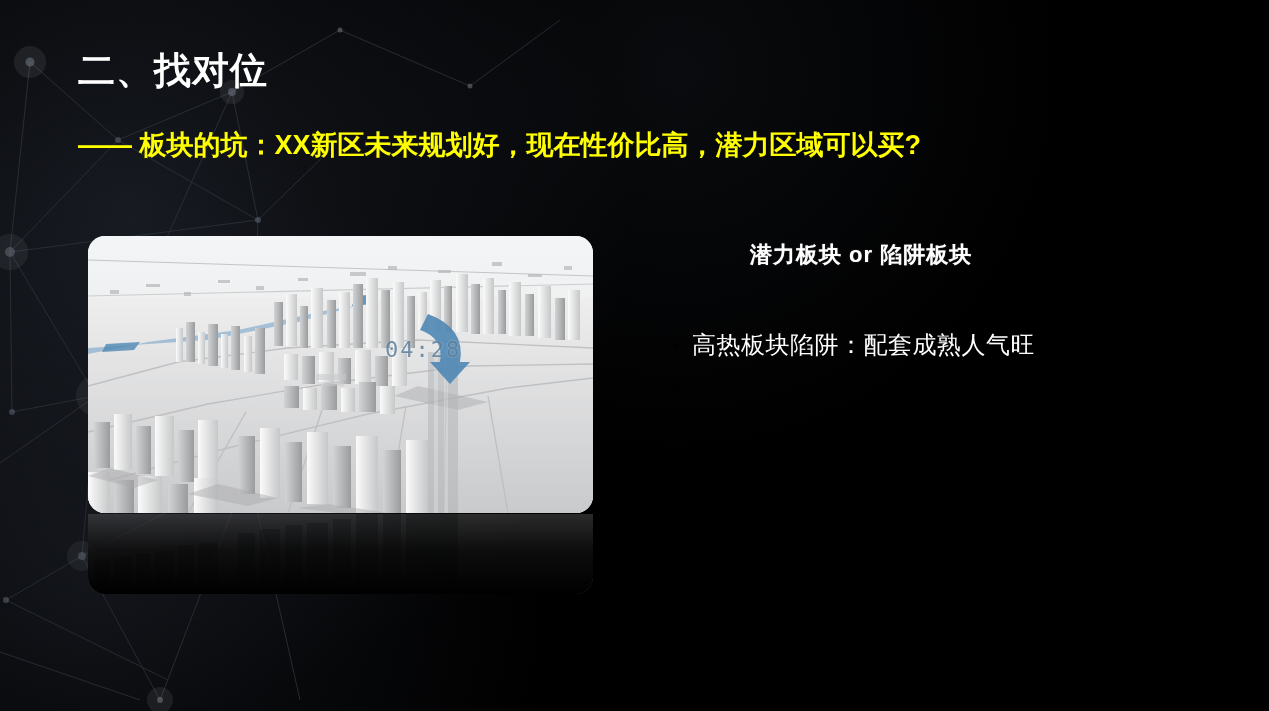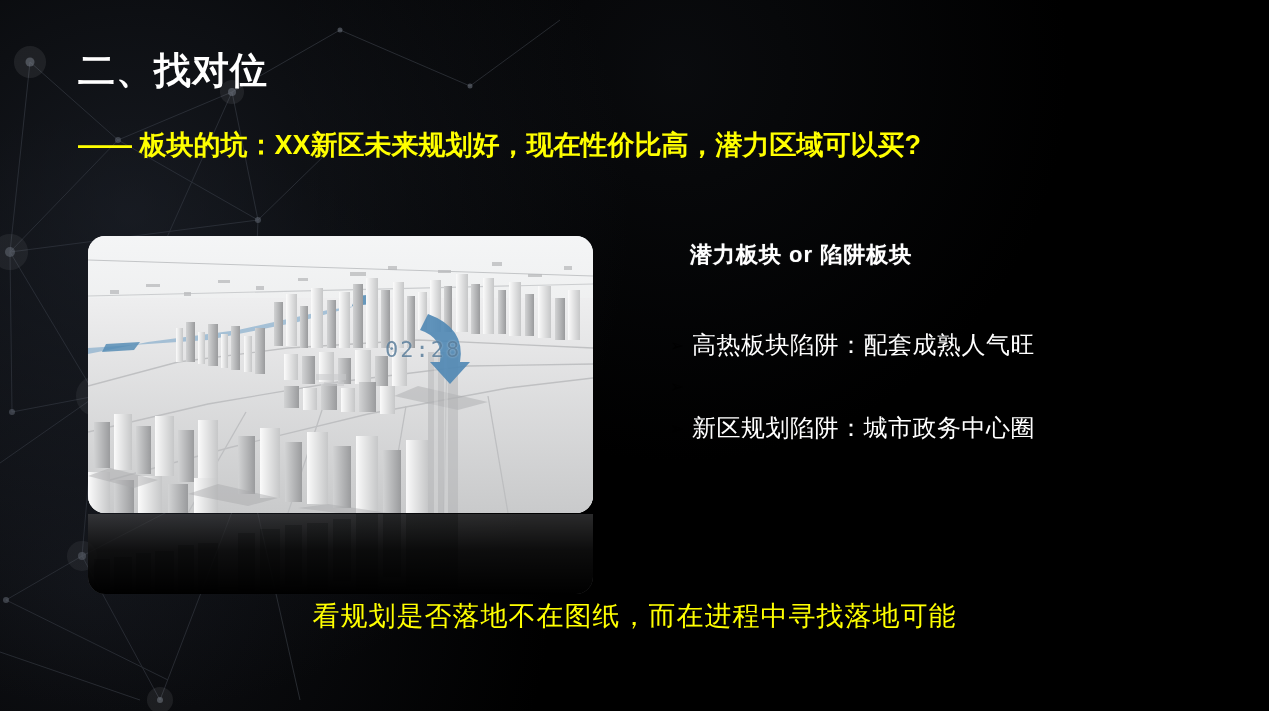--- a/index.html
+++ b/index.html
@@ -158,7 +158,7 @@
     font-weight: bold;
     color: #ffffff;
     text-align: left;
-    margin-left: 50px;
+    margin-left: 110px;
     letter-spacing: 1px;
     white-space: nowrap;
     text-shadow: 0 0 1px rgba(255,255,255,0.6);

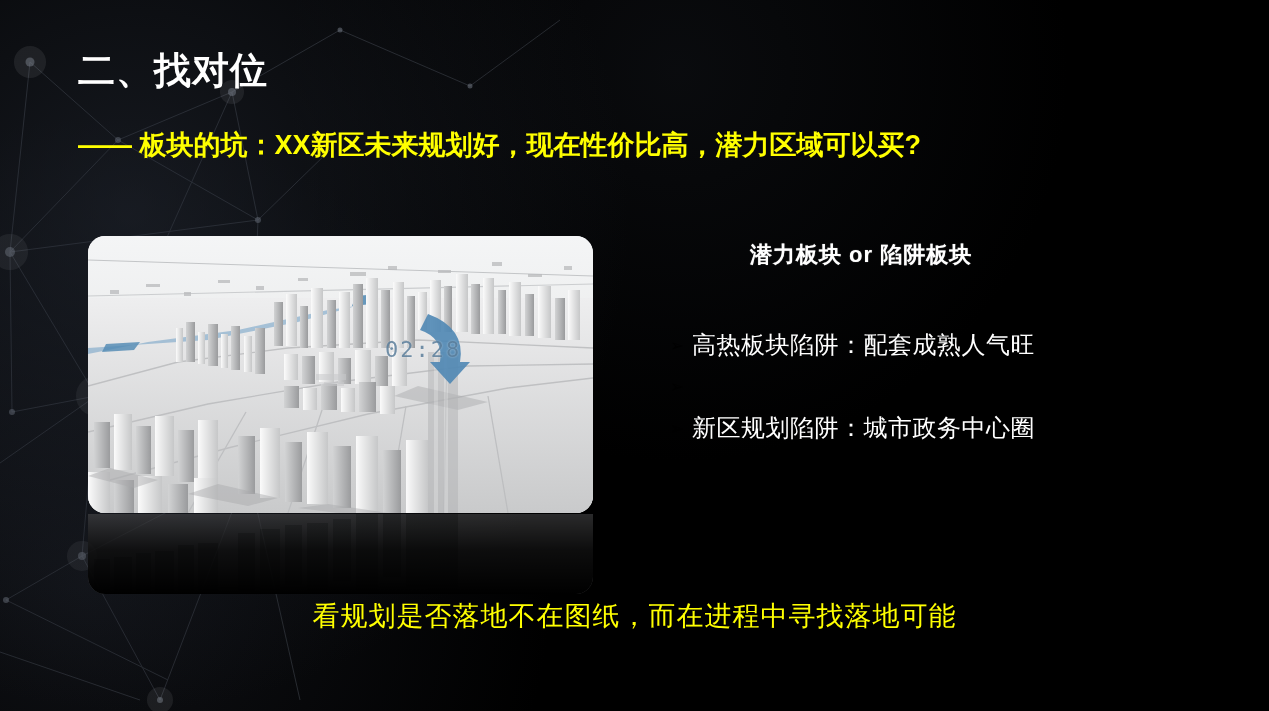--- a/index.html
+++ b/index.html
@@ -419,7 +419,7 @@
         <rect x="236" y="146" width="20" height="4"></rect>
       </g>
     </svg>
-    <div id="video-timer" style="position:absolute;left:297px;top:101px;">02:28</div>
+    <div id="video-timer" style="position:absolute;left:297px;top:101px;">04:28</div>
   </div>
 
   <div id="video-reflection">

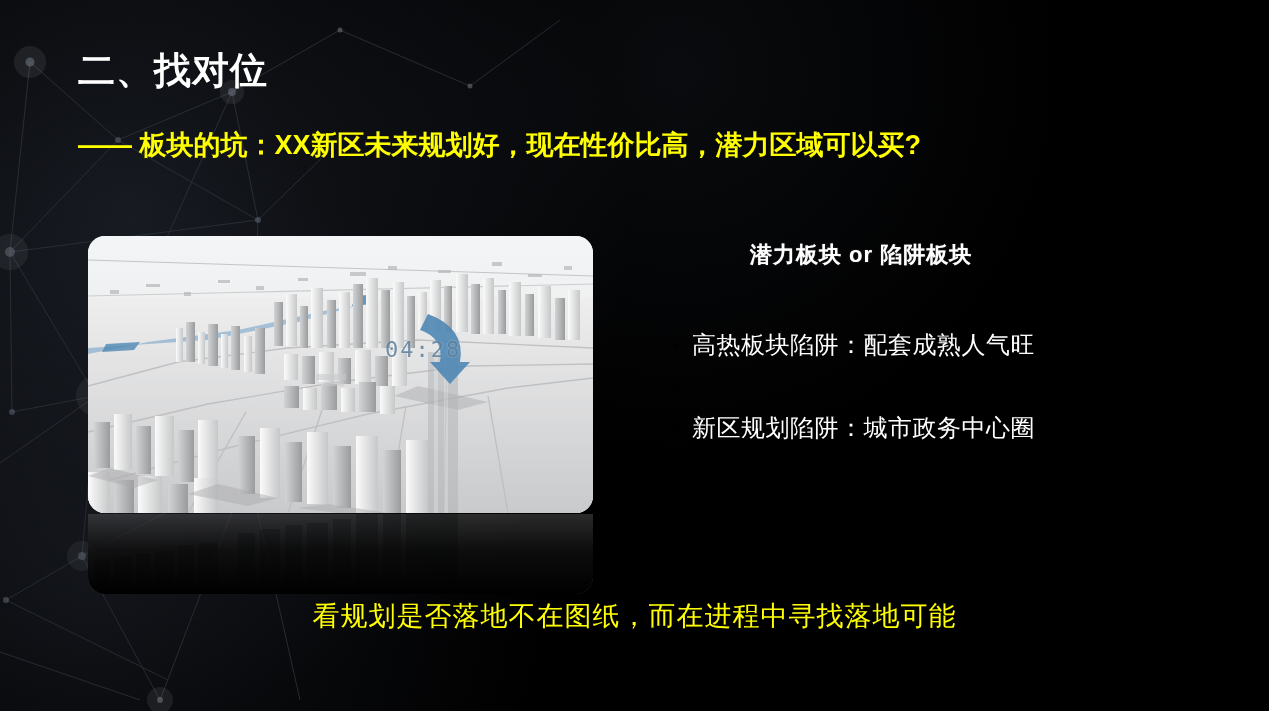--- a/index.html
+++ b/index.html
@@ -461,7 +461,6 @@
       </div>
       <div class="bullet-row">
         <span class="bullet-marker">➢</span>
-        <span class="bullet-text">新区规划陷阱：城市政务中心圈</span>
       </div>
     </div>
   </div>

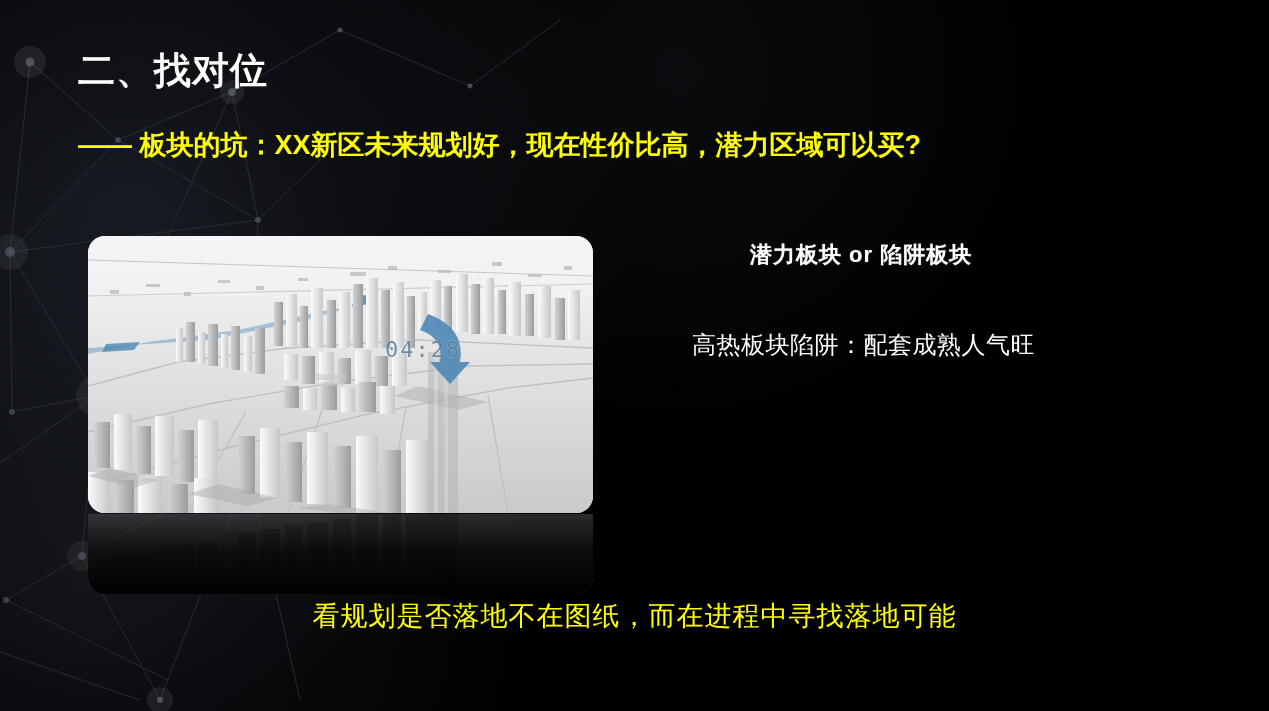--- a/index.html
+++ b/index.html
@@ -465,7 +465,6 @@
     </div>
   </div>
 
-  <div id="caption">看规划是否落地不在图纸，而在进程中寻找落地可能</div>
 
 </div>
 

